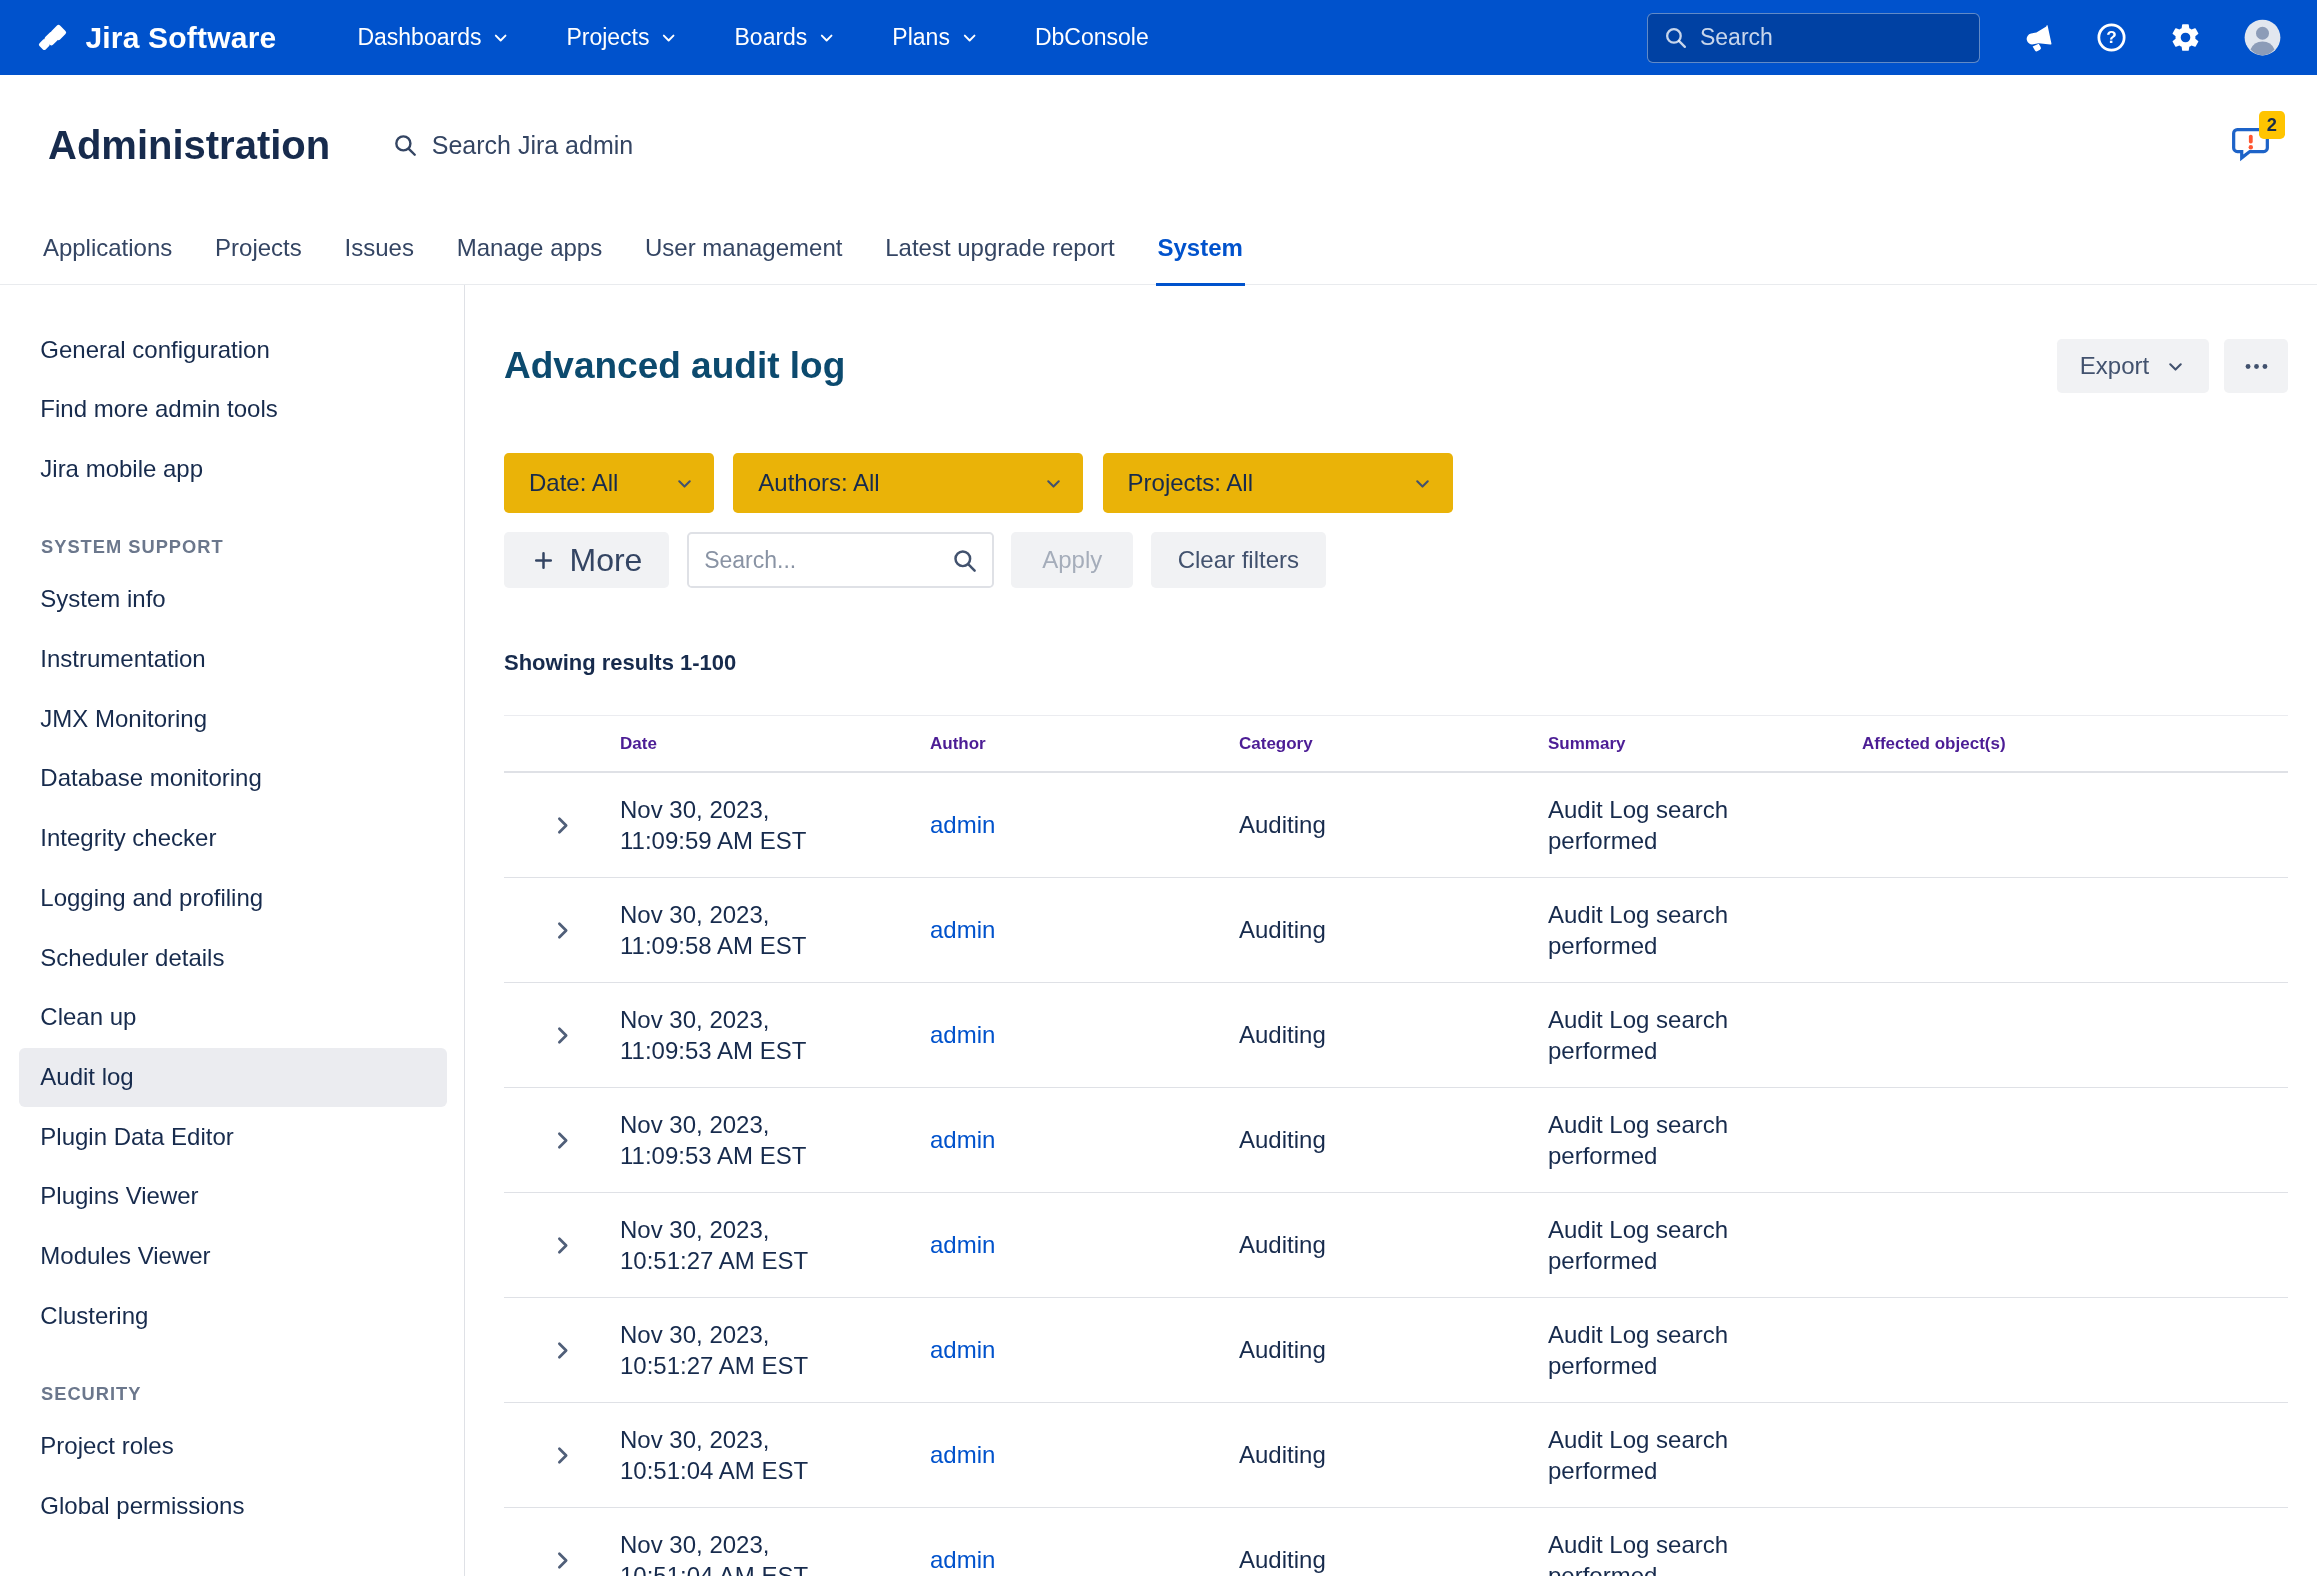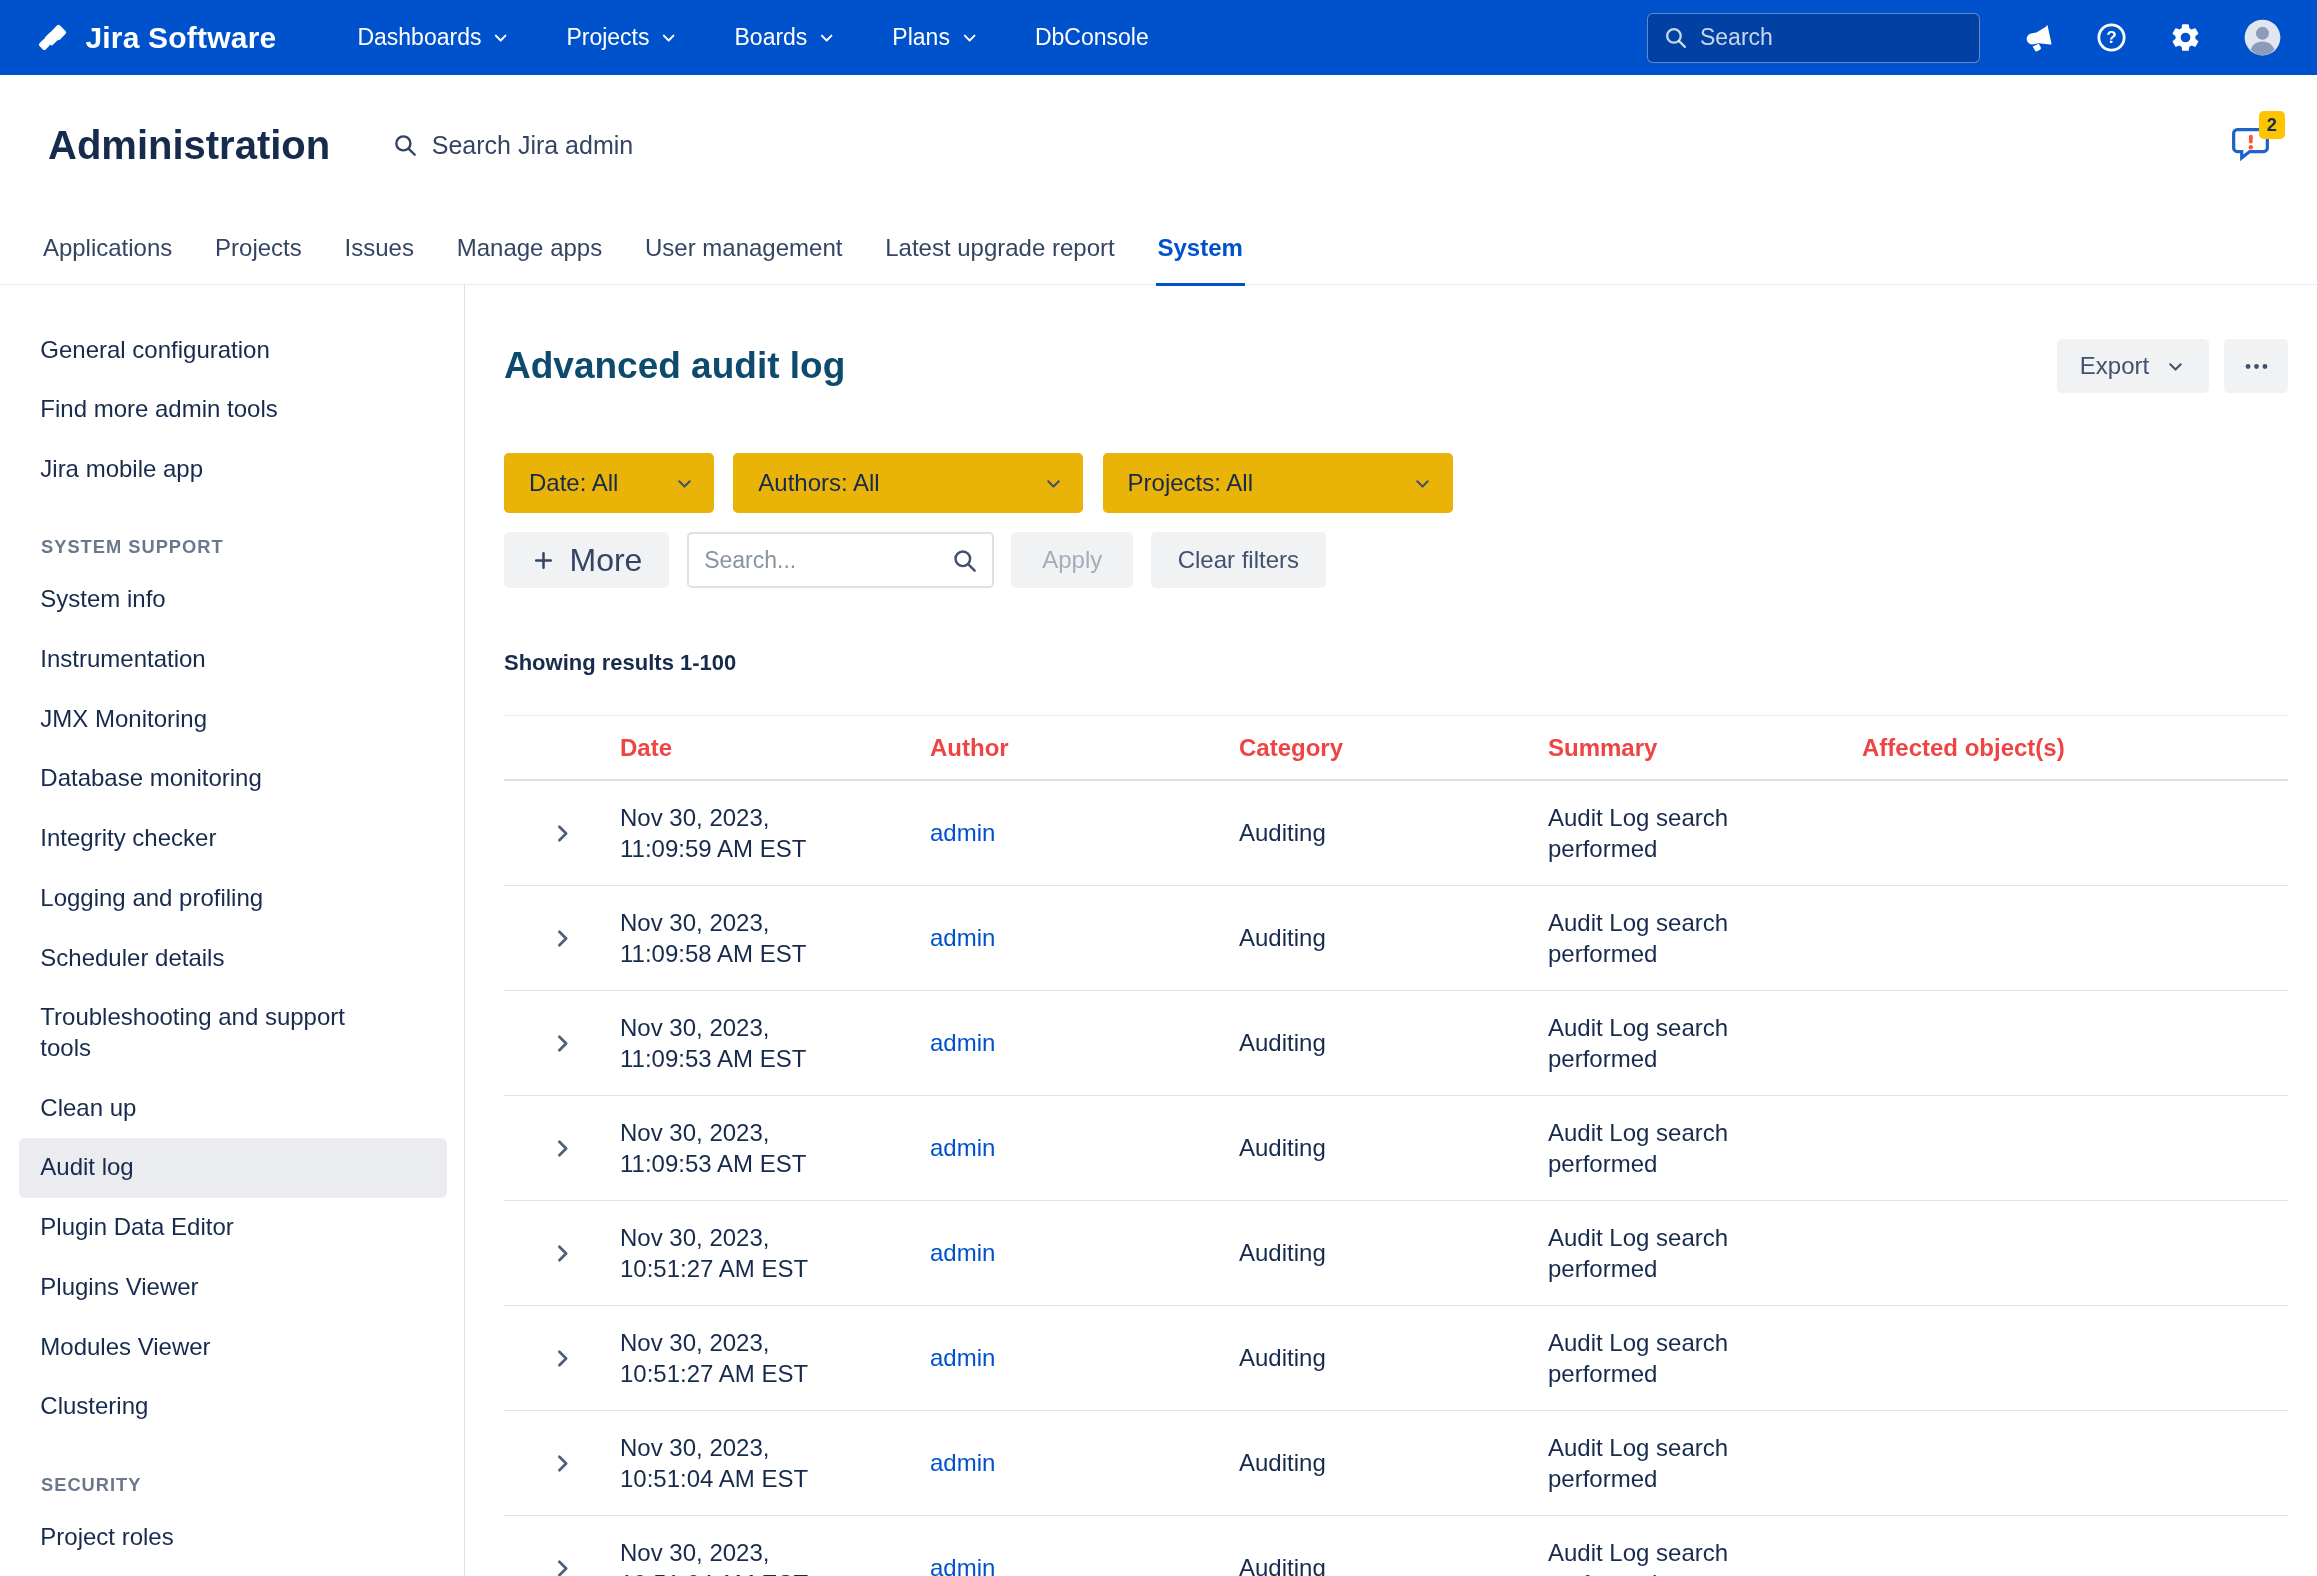--- a/index.html
+++ b/index.html
@@ -78,7 +78,7 @@
   .table { margin-top:39px; }
   .tgrid { display:grid; grid-template-columns:116px 310px 309px 309px 314px 1fr; align-items:center; }
   .thead { border-top:1.9px solid #EBECF0; border-bottom:2.9px solid #DFE1E6; padding:17.4px 0 17.4px; }
-  .th { font-size:24px; font-weight:700; color:#ef4444; padding-right:19.3px; }
+  .th { font-size:17px; font-weight:700; color:#4c1d95; padding-right:19.3px; }
   .trow { height:105px; border-bottom:1.9px solid #DFE1E6; }
   .cell { font-size:24px; color:#172B4D; line-height:1.3; padding-right:23px; }
   .c-exp { display:flex; justify-content:center; align-items:center; padding-right:0; }

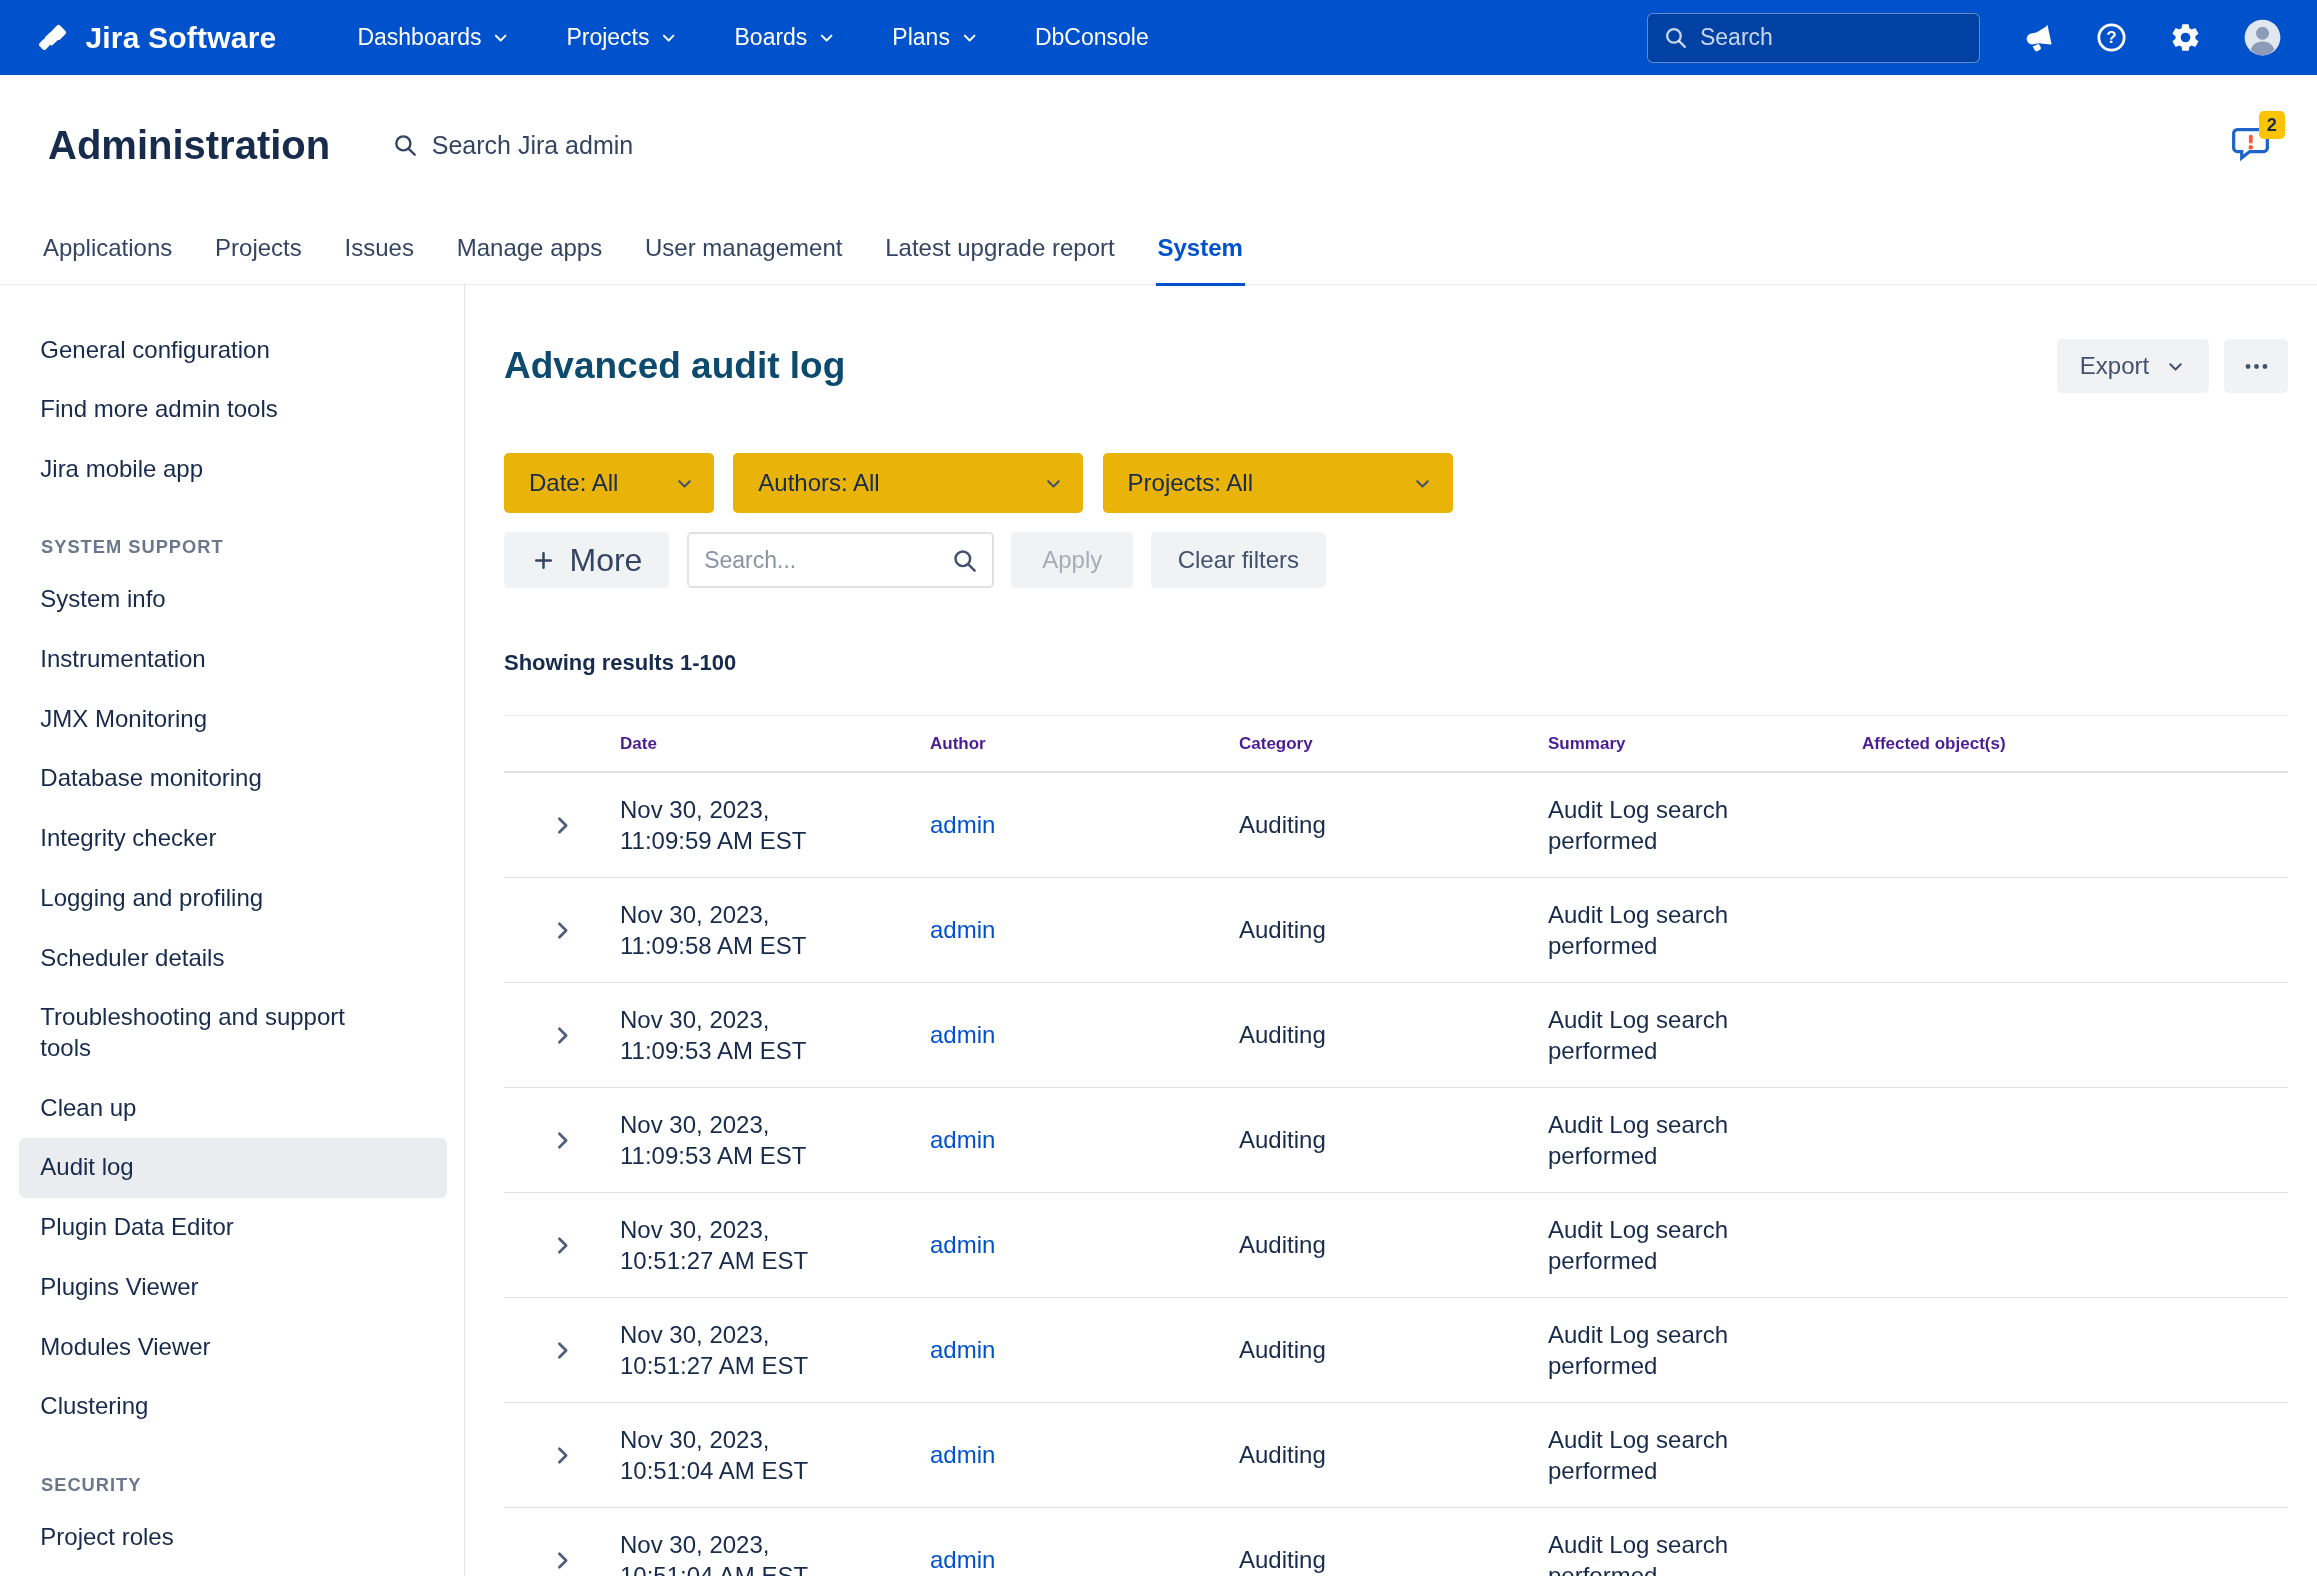--- a/index.html
+++ b/index.html
@@ -214,7 +214,6 @@
         <li class="side-item">Integrity checker</li>
         <li class="side-item">Logging and profiling</li>
         <li class="side-item">Scheduler details</li>
-        <li class="side-item">Troubleshooting and support tools</li>
         <li class="side-item">Clean up</li>
         <li class="side-item selected">Audit log</li>
         <li class="side-item">Plugin Data Editor</li>

